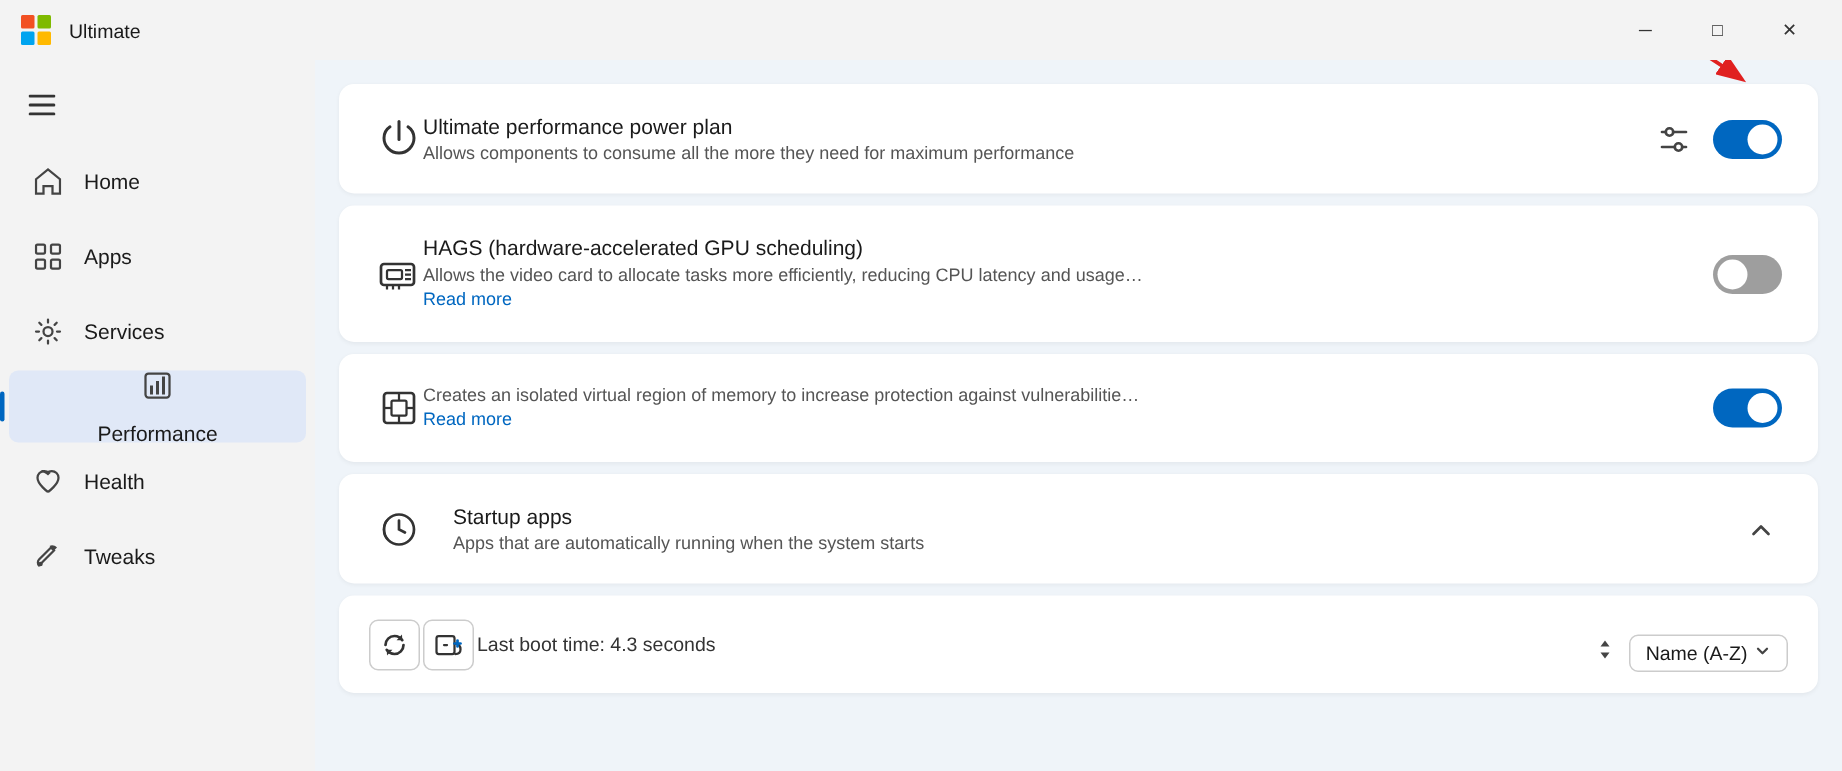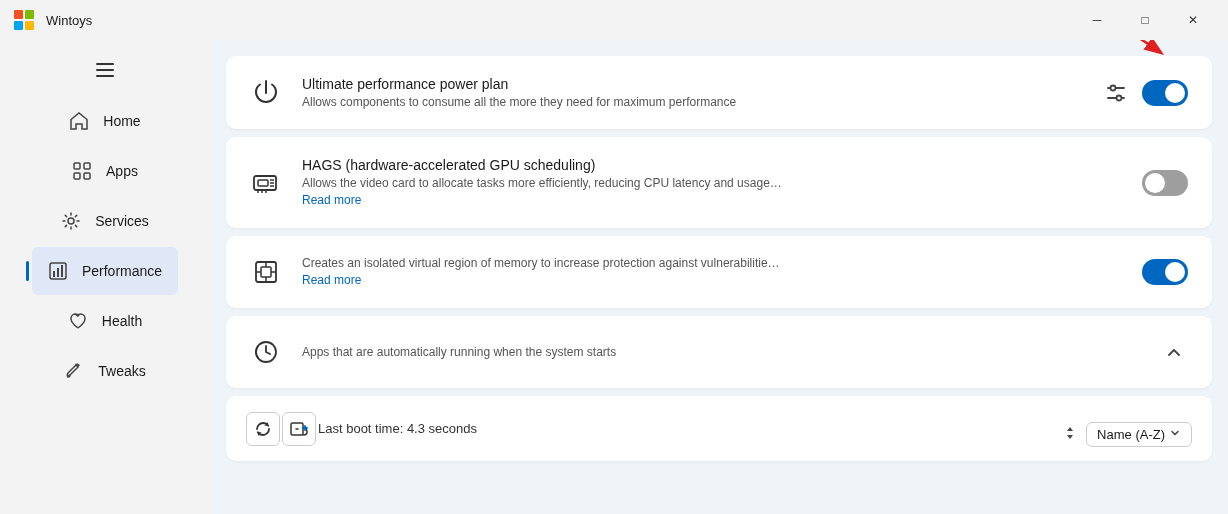--- a/index.html
+++ b/index.html
@@ -325,7 +325,7 @@
         <div class="logo-yellow"></div>
       </div>
     </div>
-    <span class="app-title">Wintoys</span>
+    <span class="app-title">Ultimate</span>
   </div>
   <div class="title-bar-controls">
     <button class="title-btn">─</button>

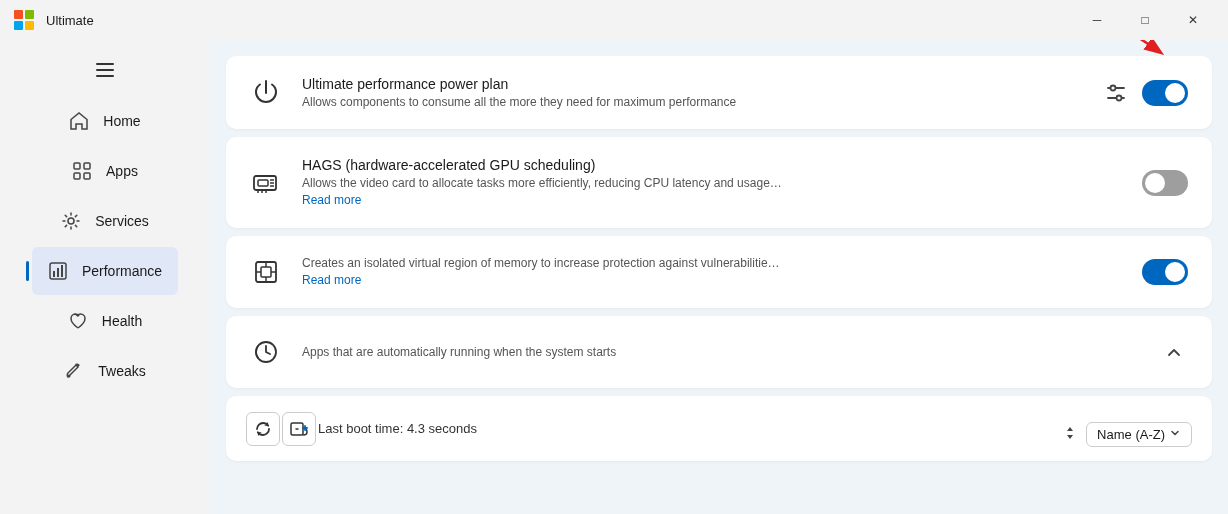--- a/index.html
+++ b/index.html
@@ -144,7 +144,6 @@
       padding: 20px 24px;
       display: flex;
       align-items: center;
-      gap: 20px;
       box-shadow: 0 1px 3px rgba(0,0,0,0.05);
       position: relative;
     }

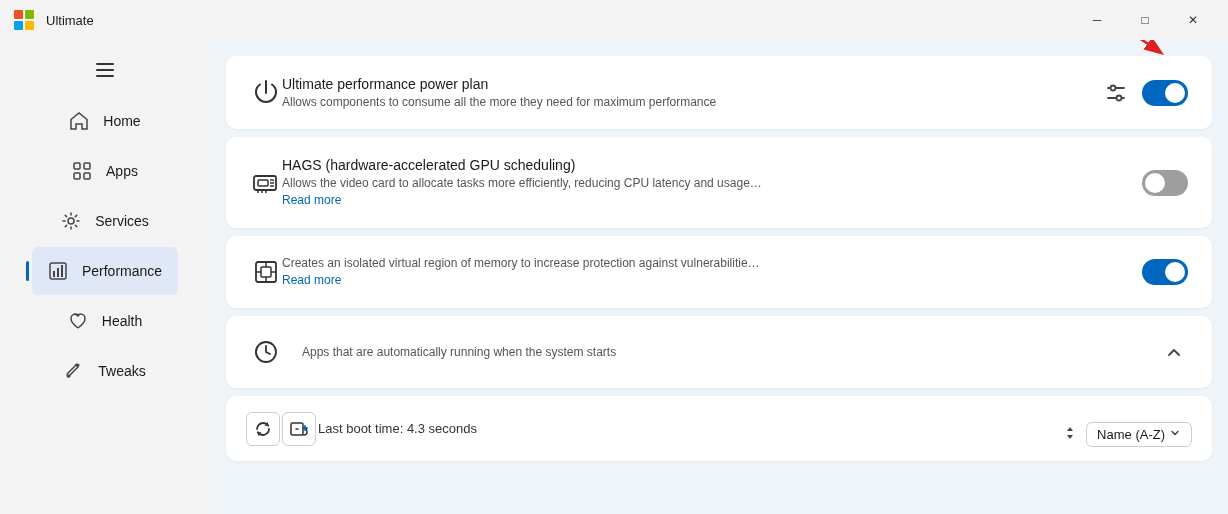--- a/index.html
+++ b/index.html
@@ -73,7 +73,6 @@
       display: flex;
       flex-direction: column;
       padding: 8px 0;
-      align-items: center;
     }
     .sidebar-menu-btn {
       width: 40px;

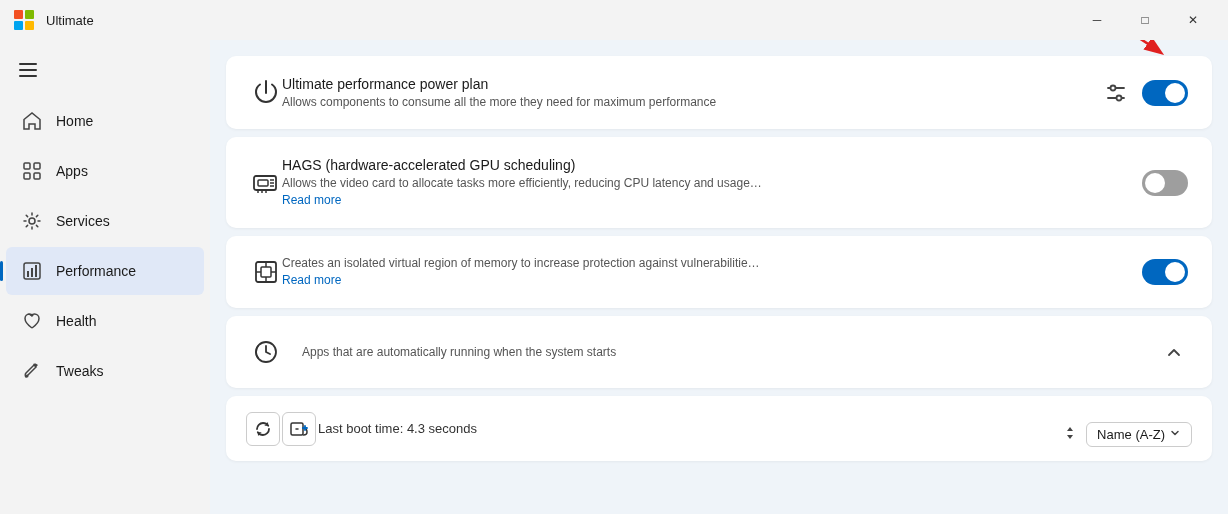--- a/index.html
+++ b/index.html
@@ -103,6 +103,7 @@
     .sidebar-item.active {
       background: #e0e8f7;
       font-weight: 500;
+      flex-direction: column;
     }
     .sidebar-item.active::before {
       content: '';

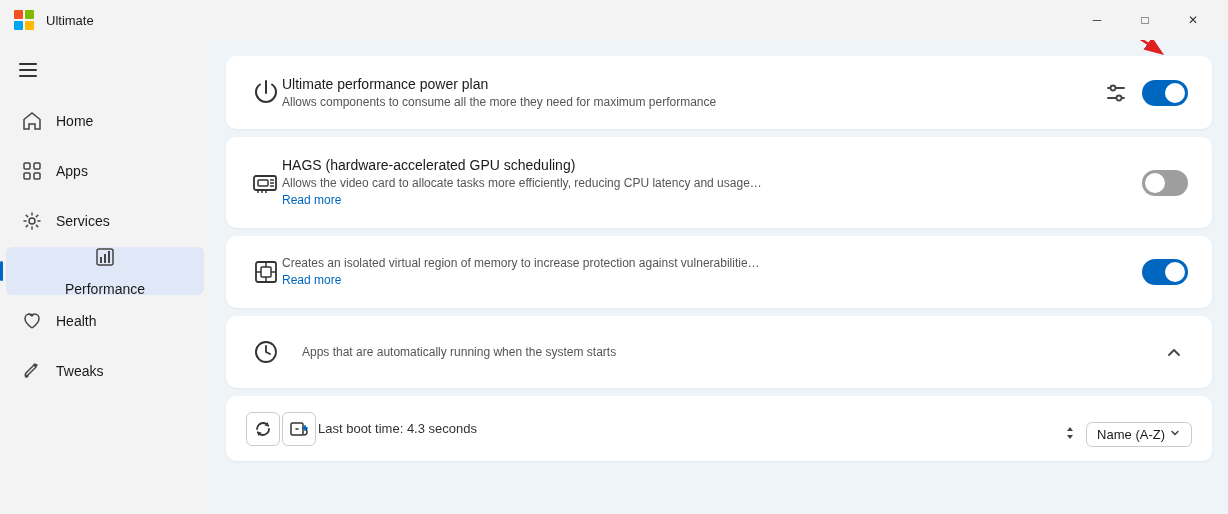--- a/index.html
+++ b/index.html
@@ -500,6 +500,7 @@
         </svg>
       </div>
       <div class="startup-card-content">
+        <div class="card-title">Startup apps</div>
         <div class="card-desc">Apps that are automatically running when the system starts</div>
       </div>
       <button class="collapse-btn">

